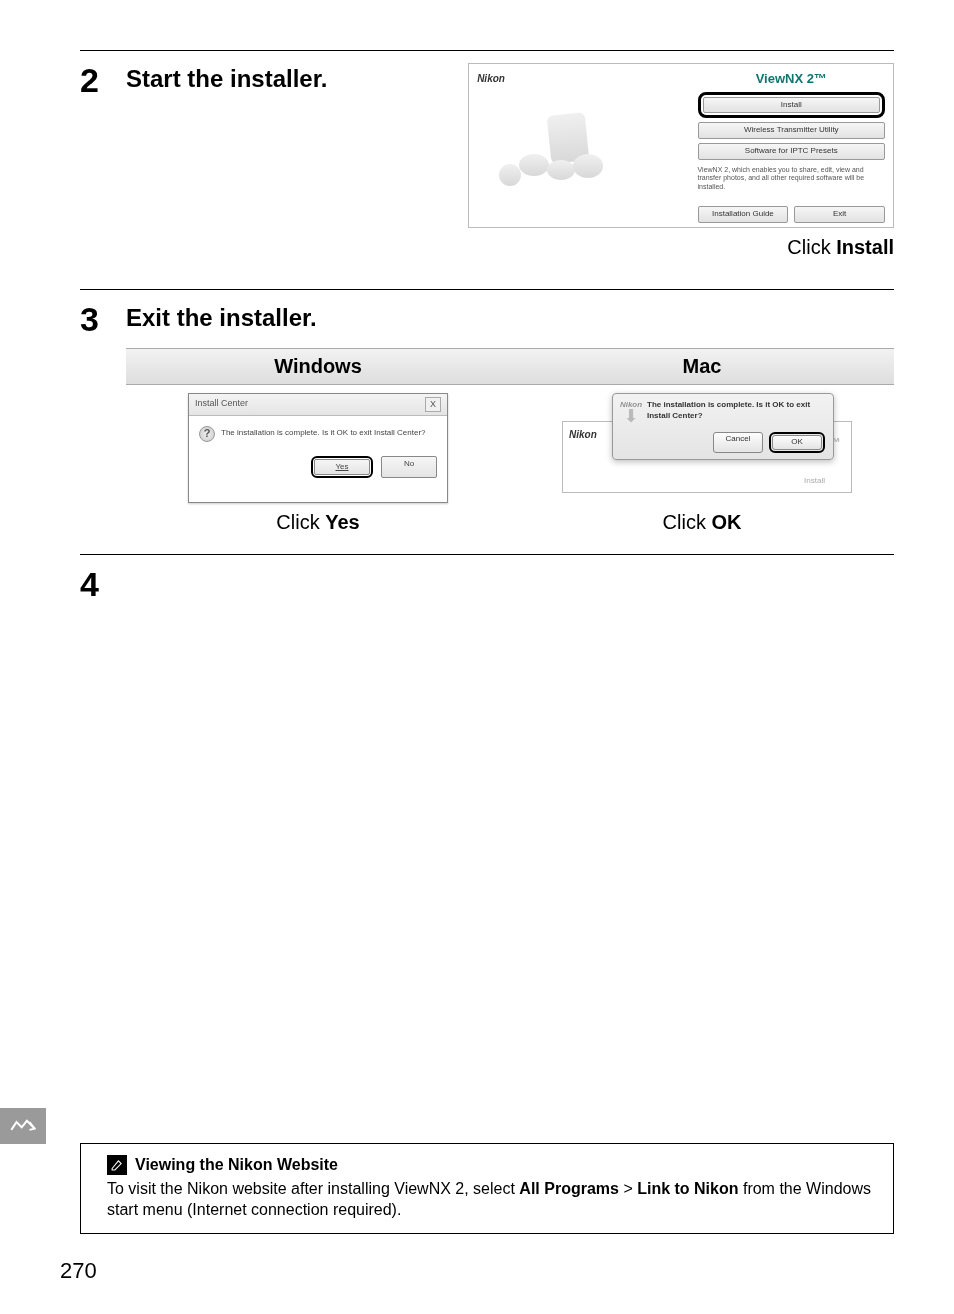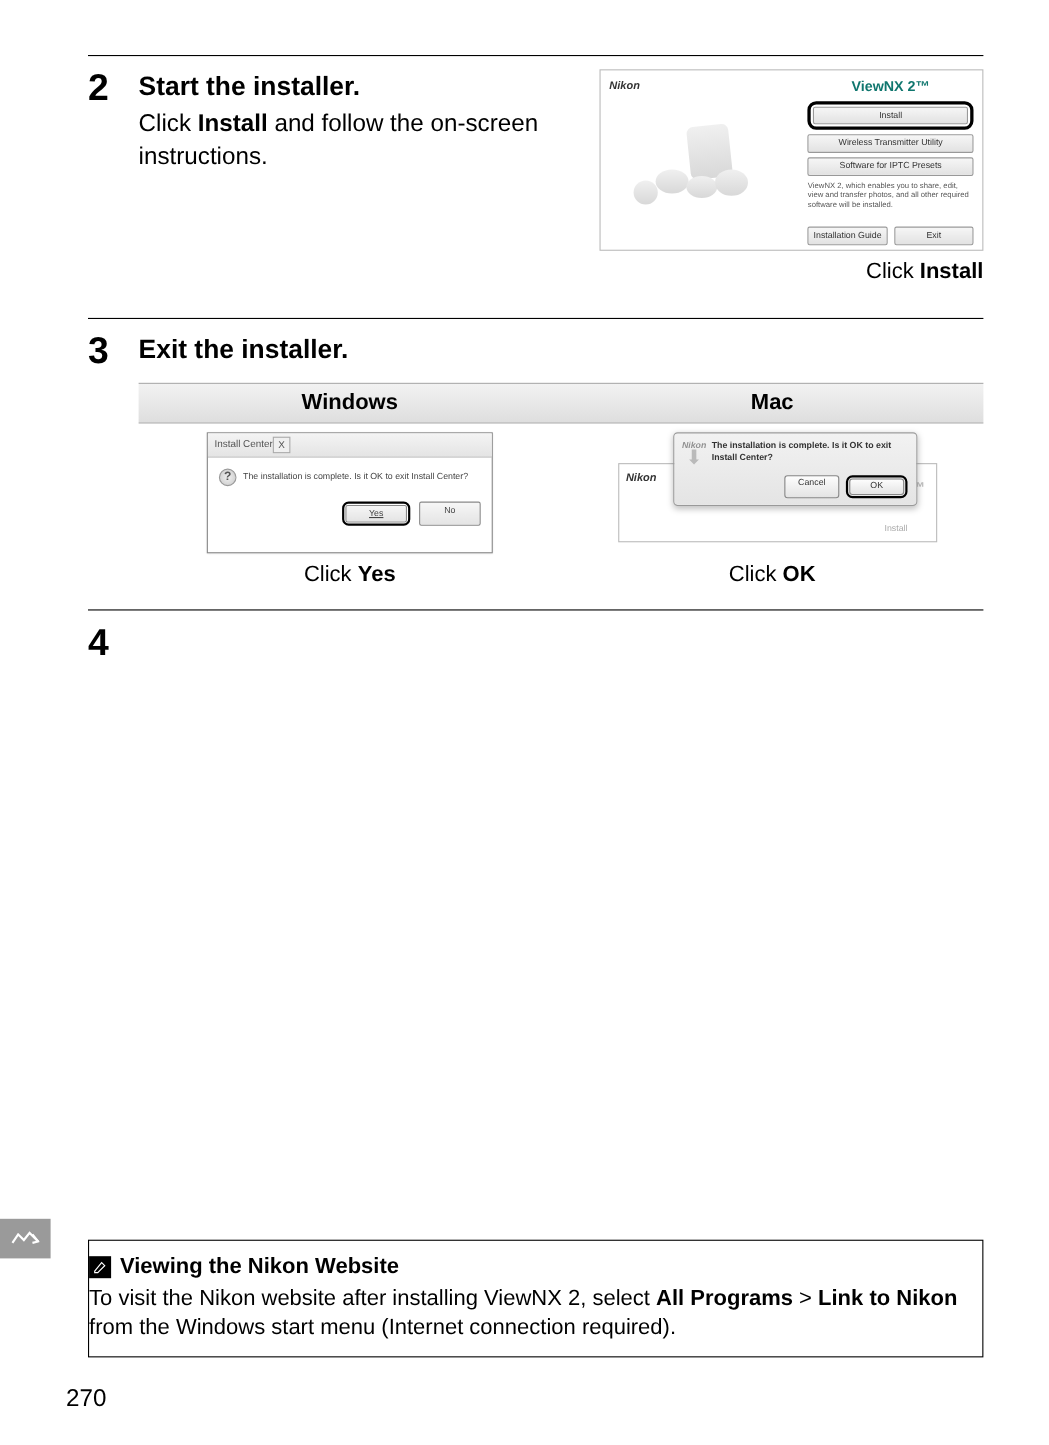--- a/index.html
+++ b/index.html
@@ -358,9 +358,6 @@
     <div class="step2-row">
       <div class="step2-text">
         <div class="step-title">Start the installer.</div>
-        <div>
-          <span>Click </span><b>Install</b><span> and follow the on-screen instructions.</span>
-        </div>
       </div>
       <div>
         <div class="install-panel">

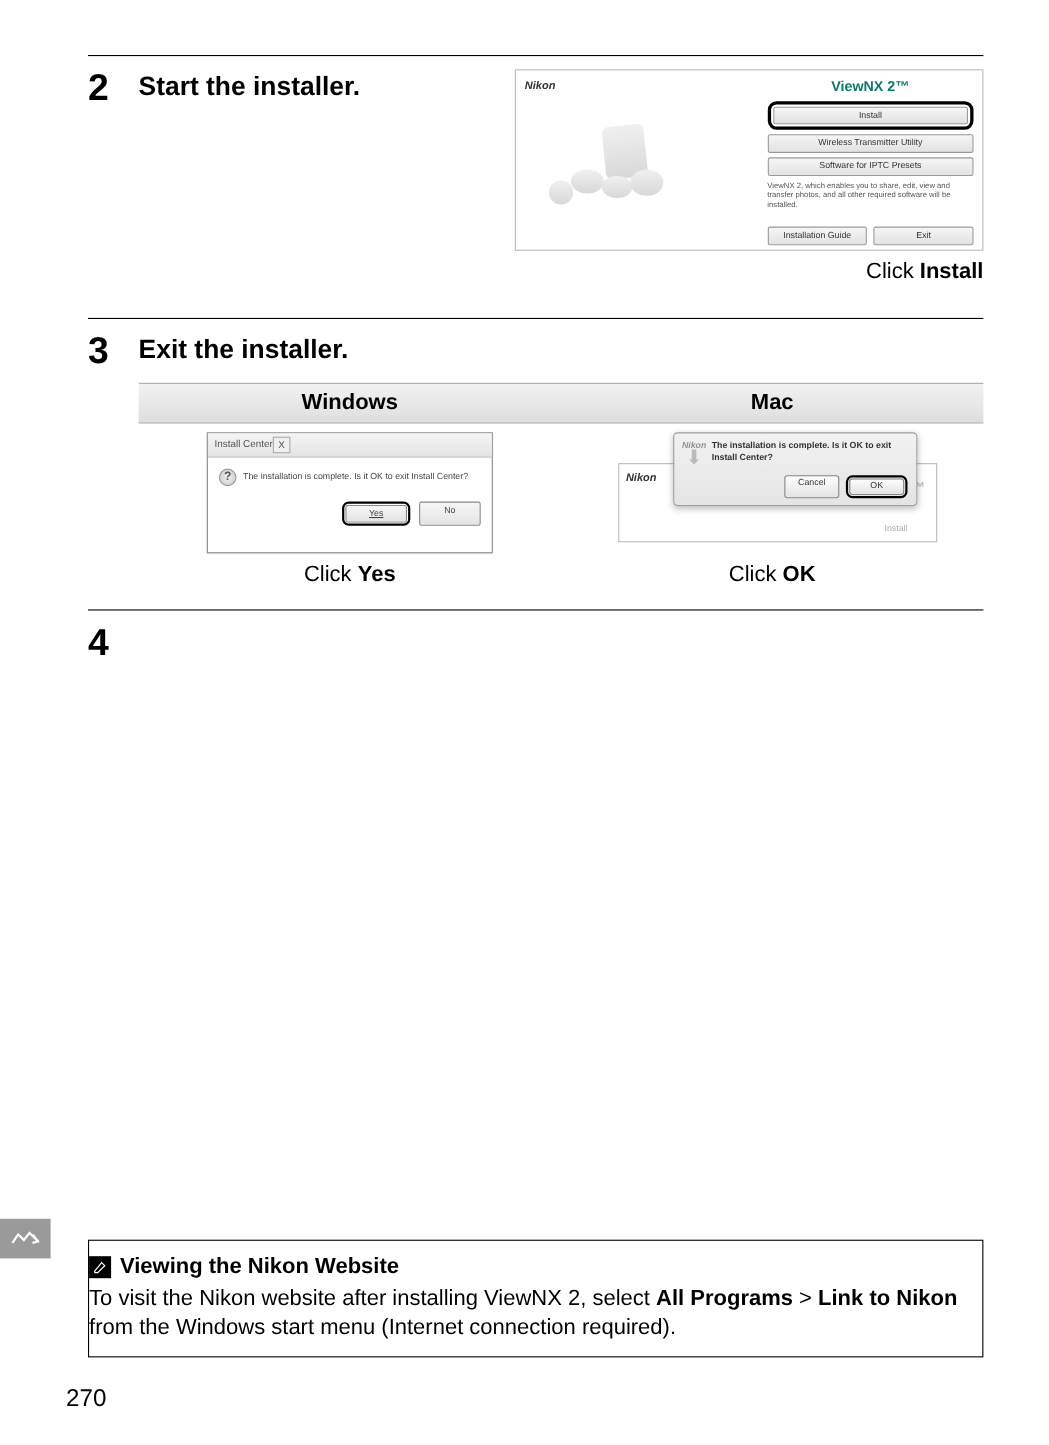--- a/index.html
+++ b/index.html
@@ -169,6 +169,7 @@
     font-size: 9px;
     color: #555;
     display: flex;
+    justify-content: space-between;
   }
   .win-dlg .titlebar .xb {
     border: 1px solid #aaa;

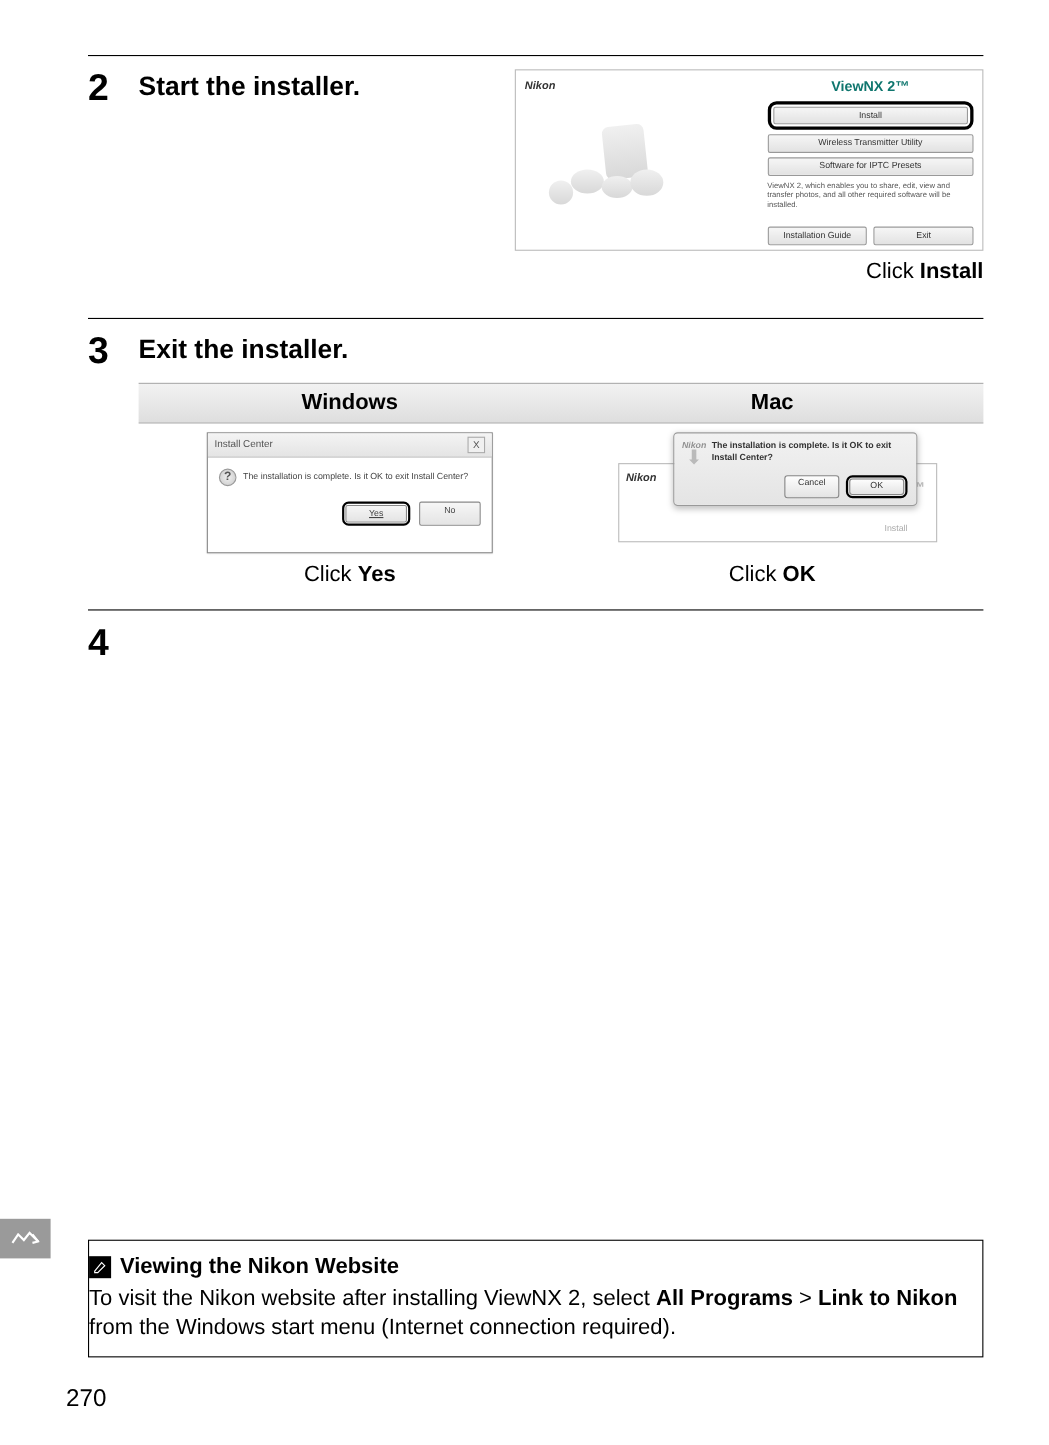--- a/index.html
+++ b/index.html
@@ -303,12 +303,12 @@
   
   .tip-box {
     border: 1.5px solid #000;
-    padding: 10px 14px 12px 0;
+    padding: 10px 14px 12px 26px;
     position: absolute;
     left: 80px;
     right: 60px;
     bottom: 80px;
-    font-size: 20px;
+    font-size: 16px;
     line-height: 1.35;
   }
   .tip-title {

